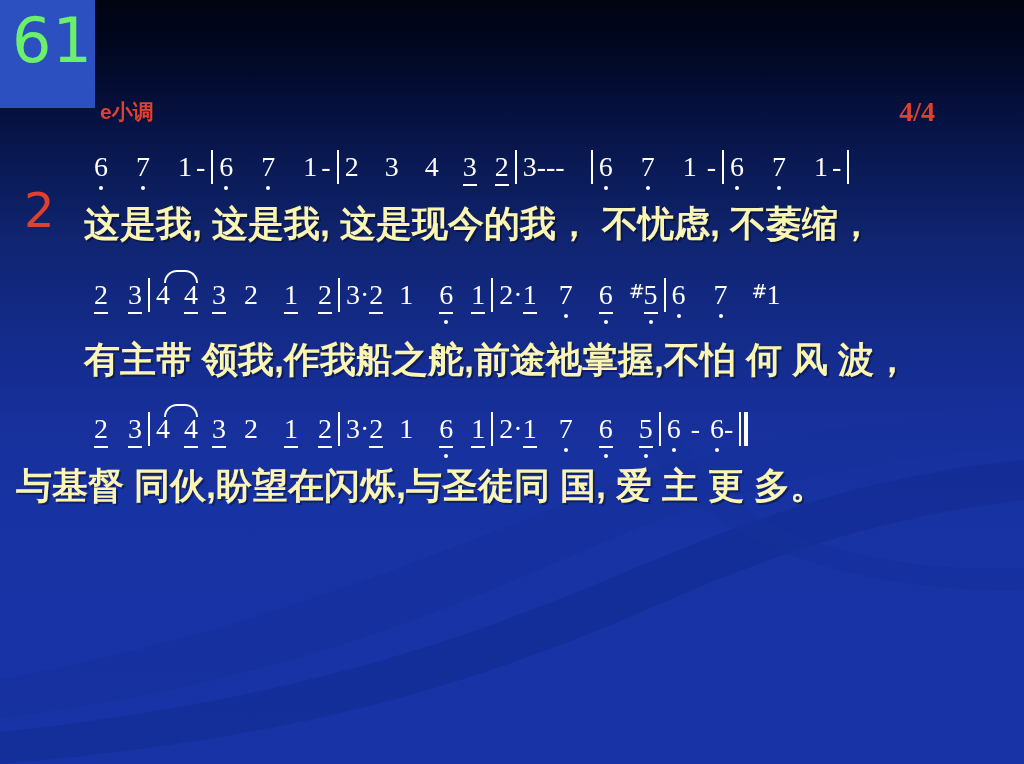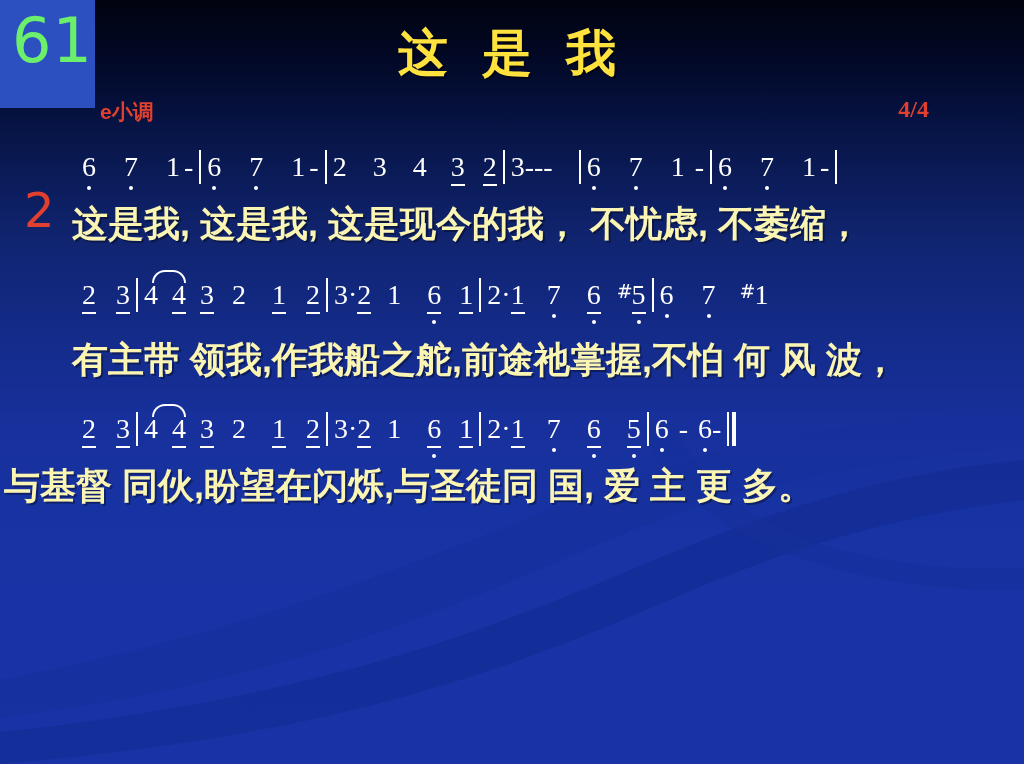--- a/index.html
+++ b/index.html
@@ -187,7 +187,6 @@
     <span class="num">61</span>
   </div>
 
-  <div id="title">这 是 我</div>
 
   <div id="key-sig">e小调</div>
   <div id="time-sig">4/4</div>

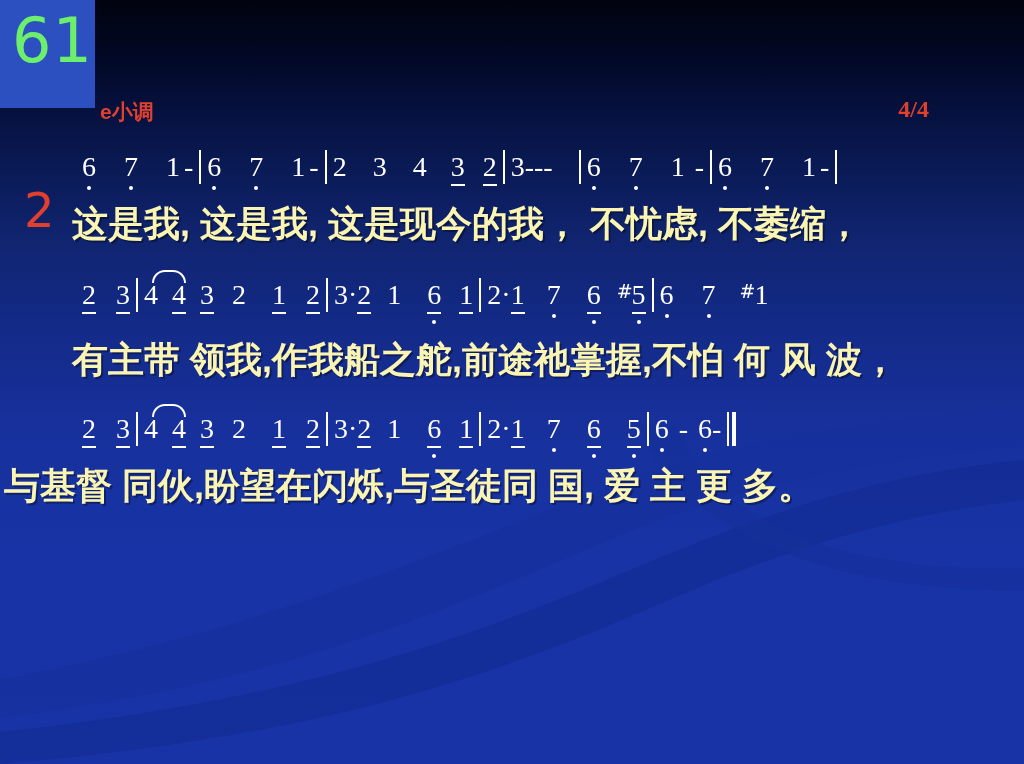--- a/index.html
+++ b/index.html
@@ -73,8 +73,8 @@
   }
   #time-sig {
     position: absolute;
-    right: 95px; top: 96px;
-    font-size: 24px;
+    right: 89px; top: 96px;
+    font-size: 28px;
     color: #e2402e;
     font-weight: bold;
     font-family: "Liberation Serif", serif;

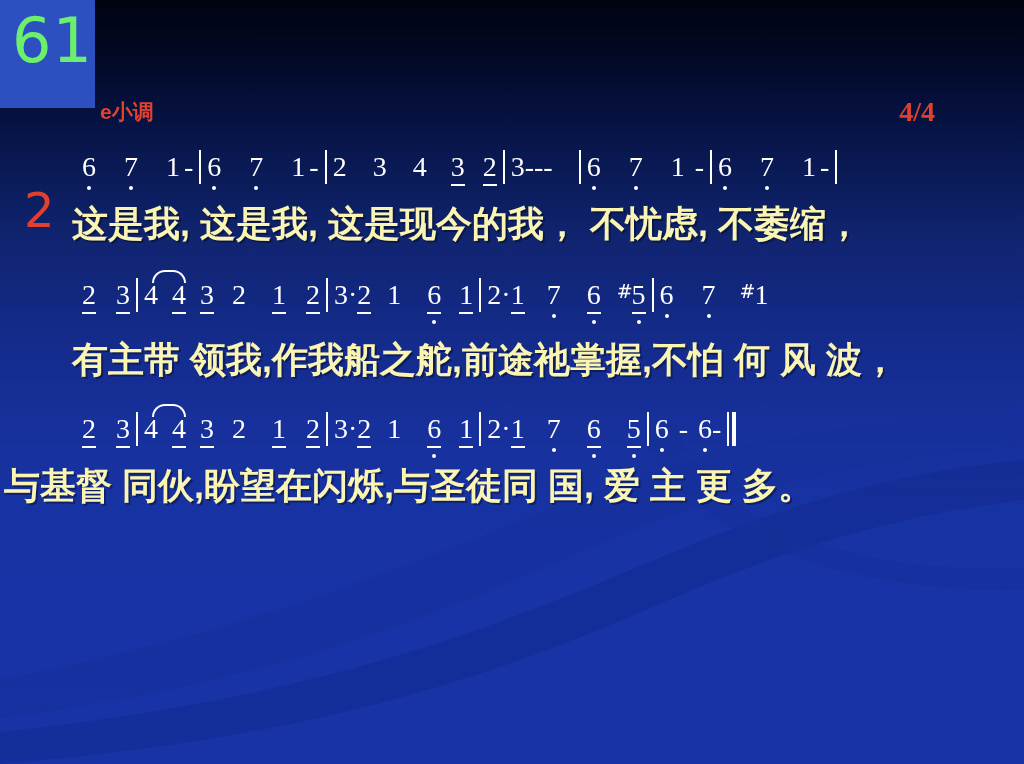--- a/index.html
+++ b/index.html
@@ -90,7 +90,7 @@
   }
 
   
-  .system { position: absolute; left: 4px; width: 856px; }
+  .system { position: absolute; left: 16px; width: 856px; }
   .notation {
     position: relative;
     height: 48px;

